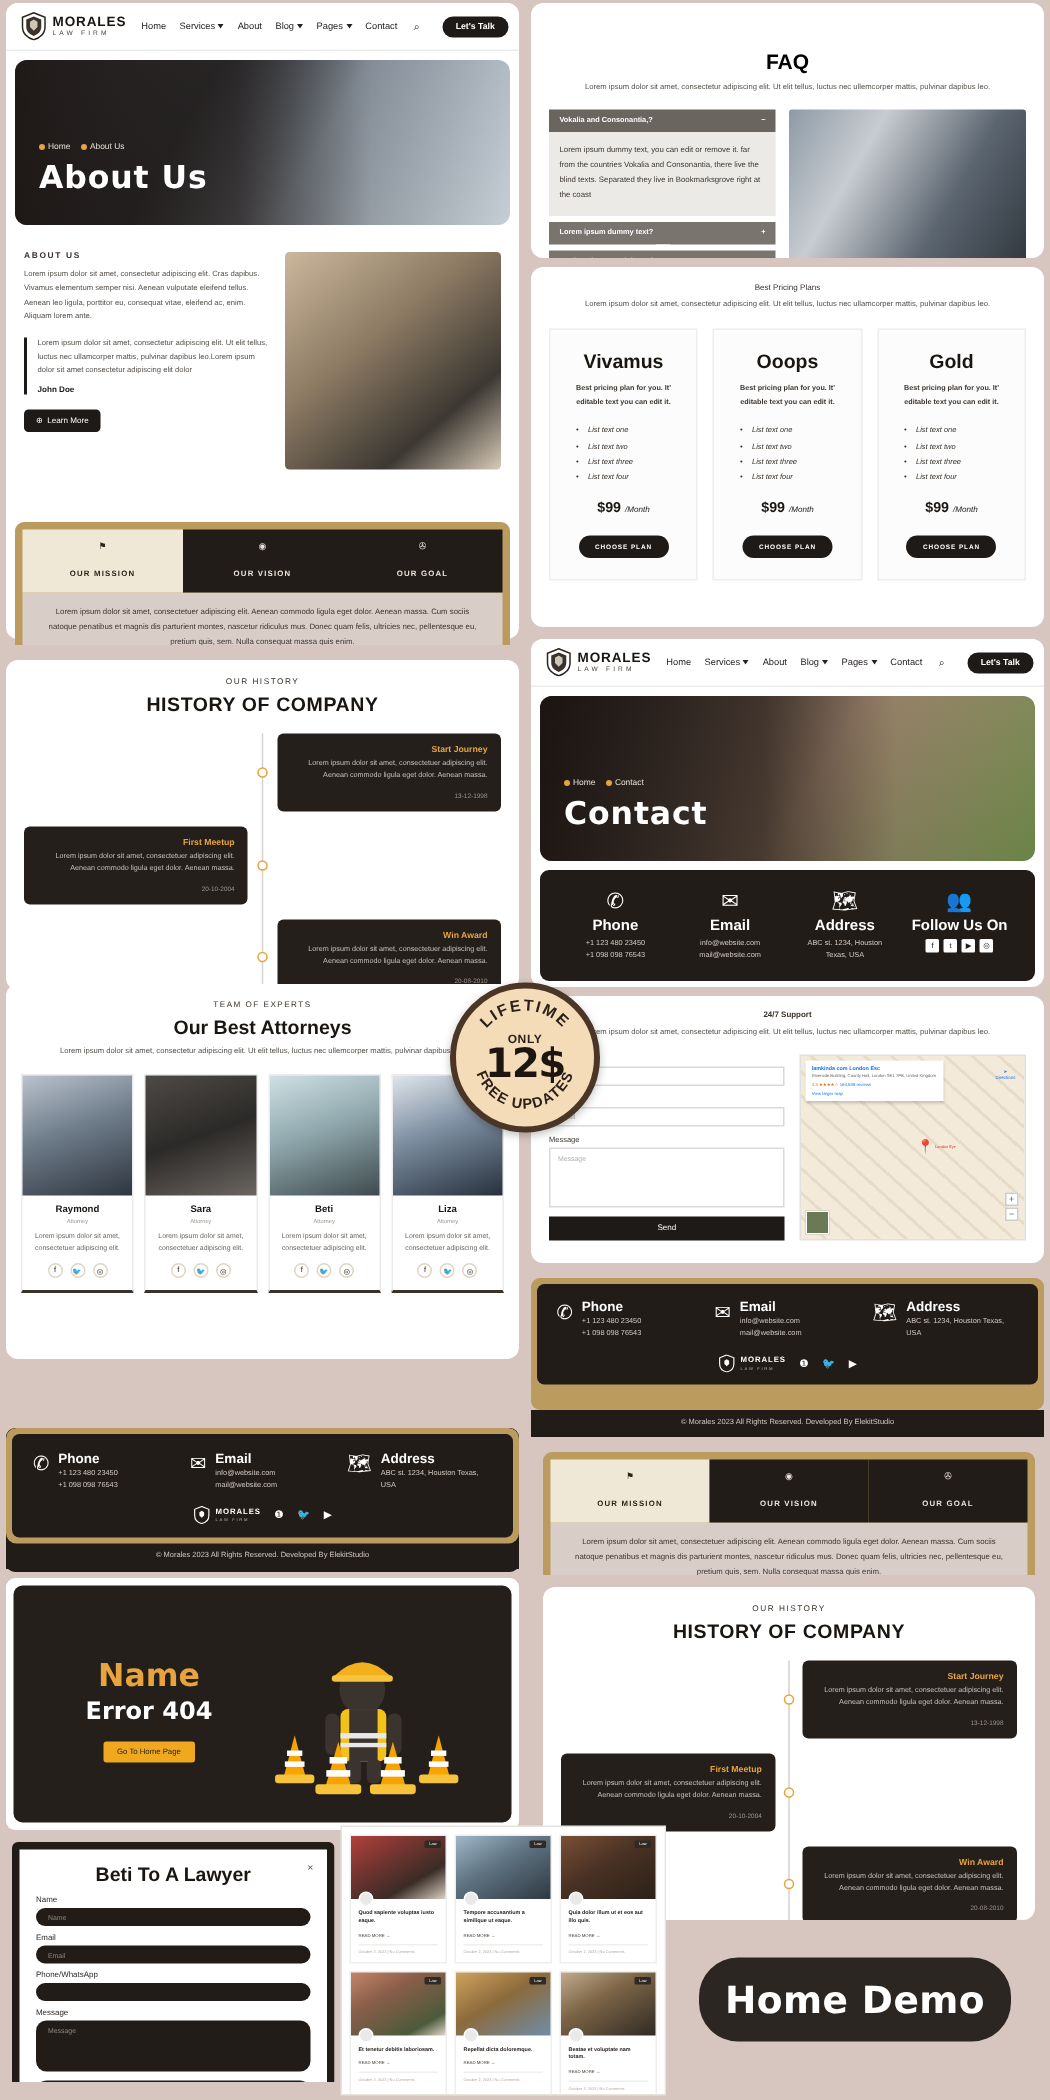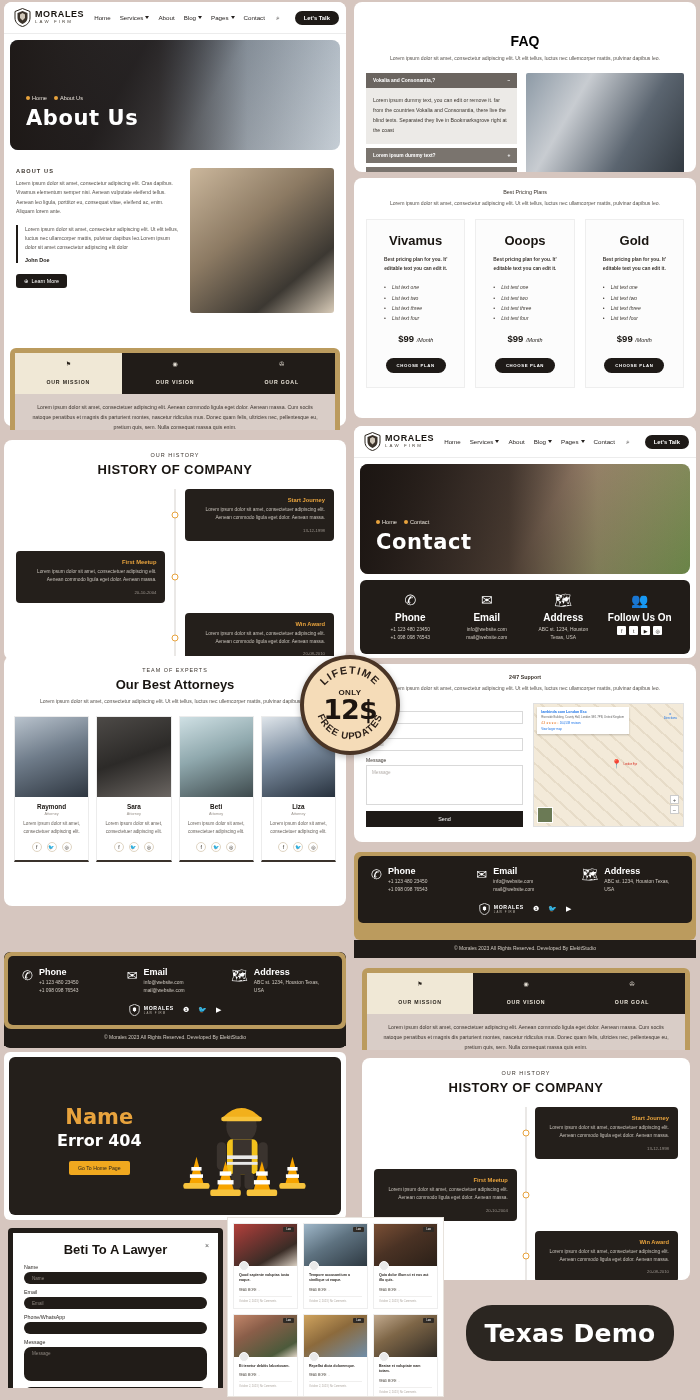--- a/index.html
+++ b/index.html
@@ -964,7 +964,7 @@
     <div class="badge-price">12$</div>
   </div>
 
-  <div class="viewdemo" style="left:466px; top:1305px; width:208px; height:56px;">Texas Demo</div>
+  <div class="viewdemo" style="left:466px; top:1305px; width:208px; height:56px;">Home Demo</div>
 
 </div>
 

